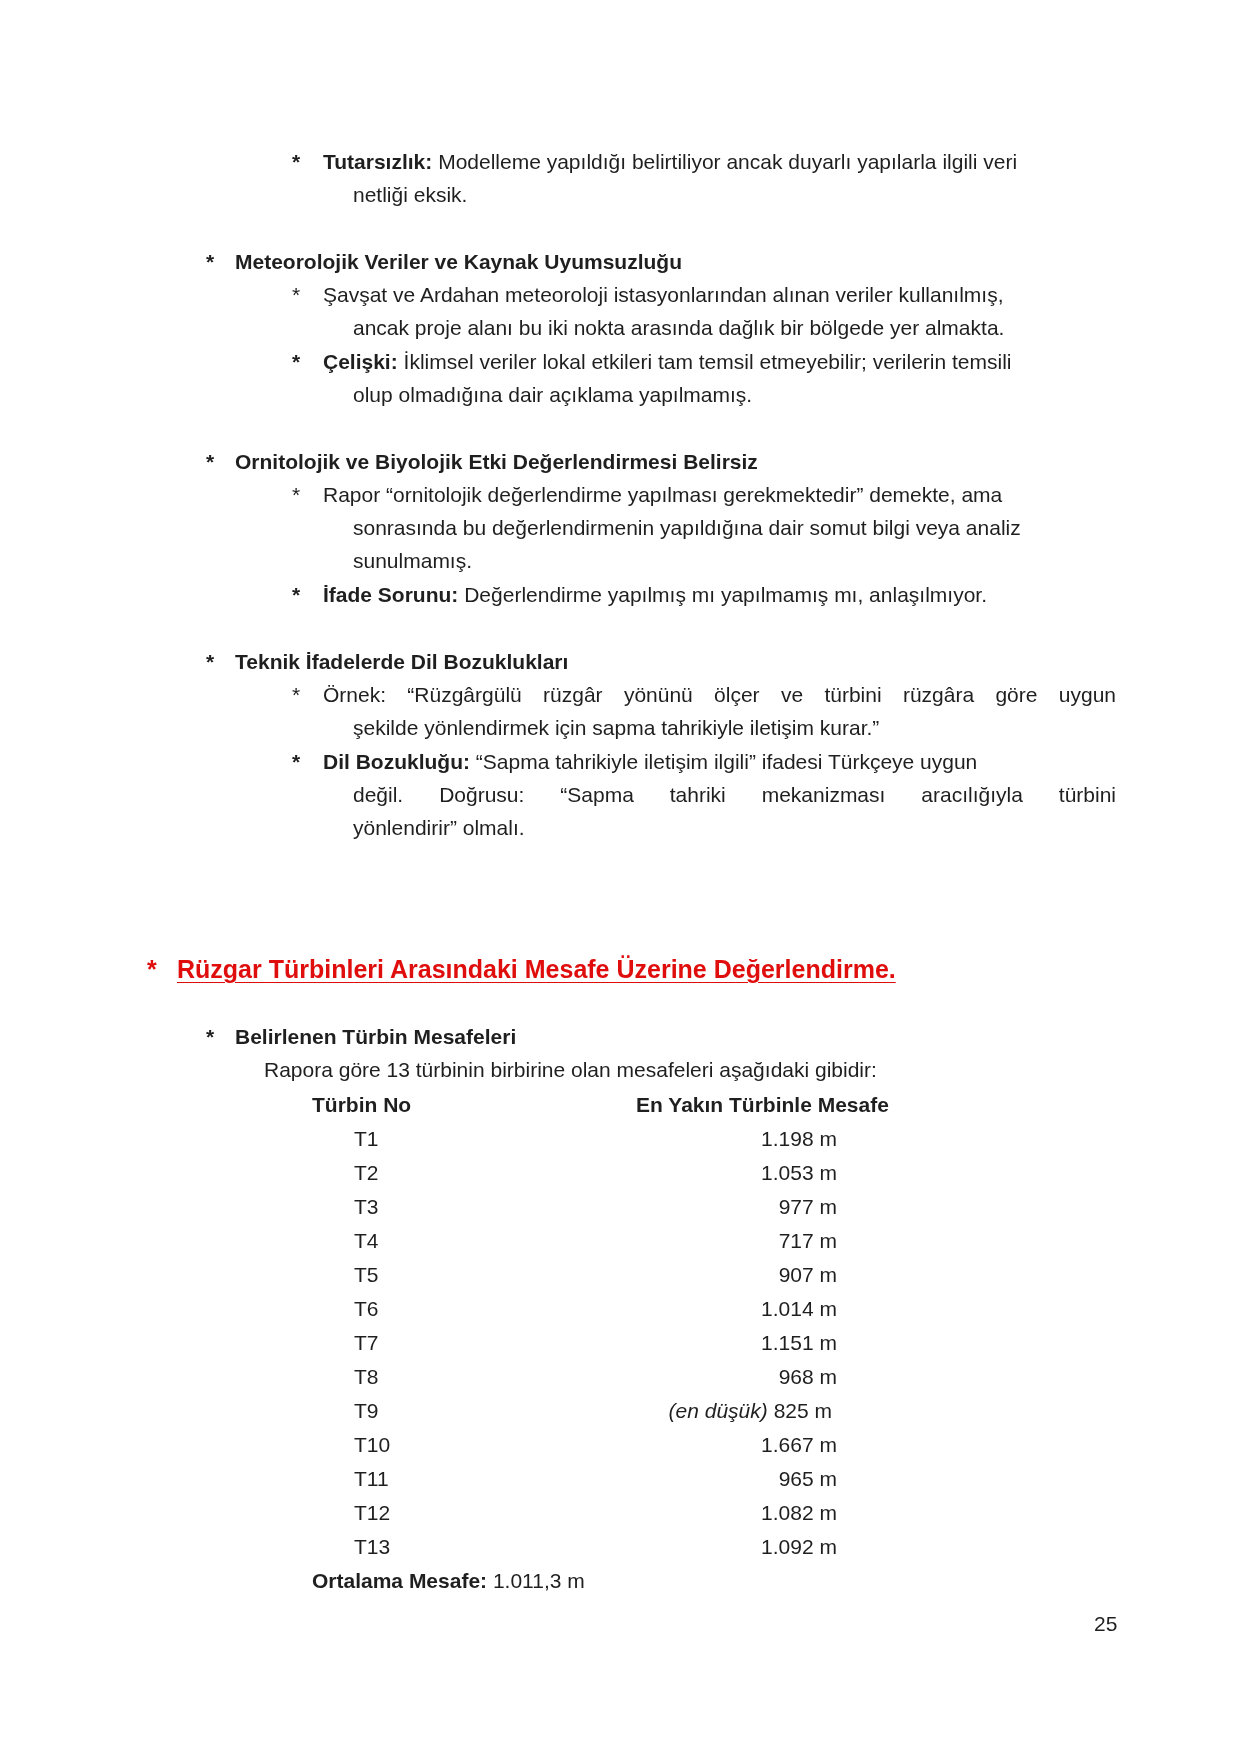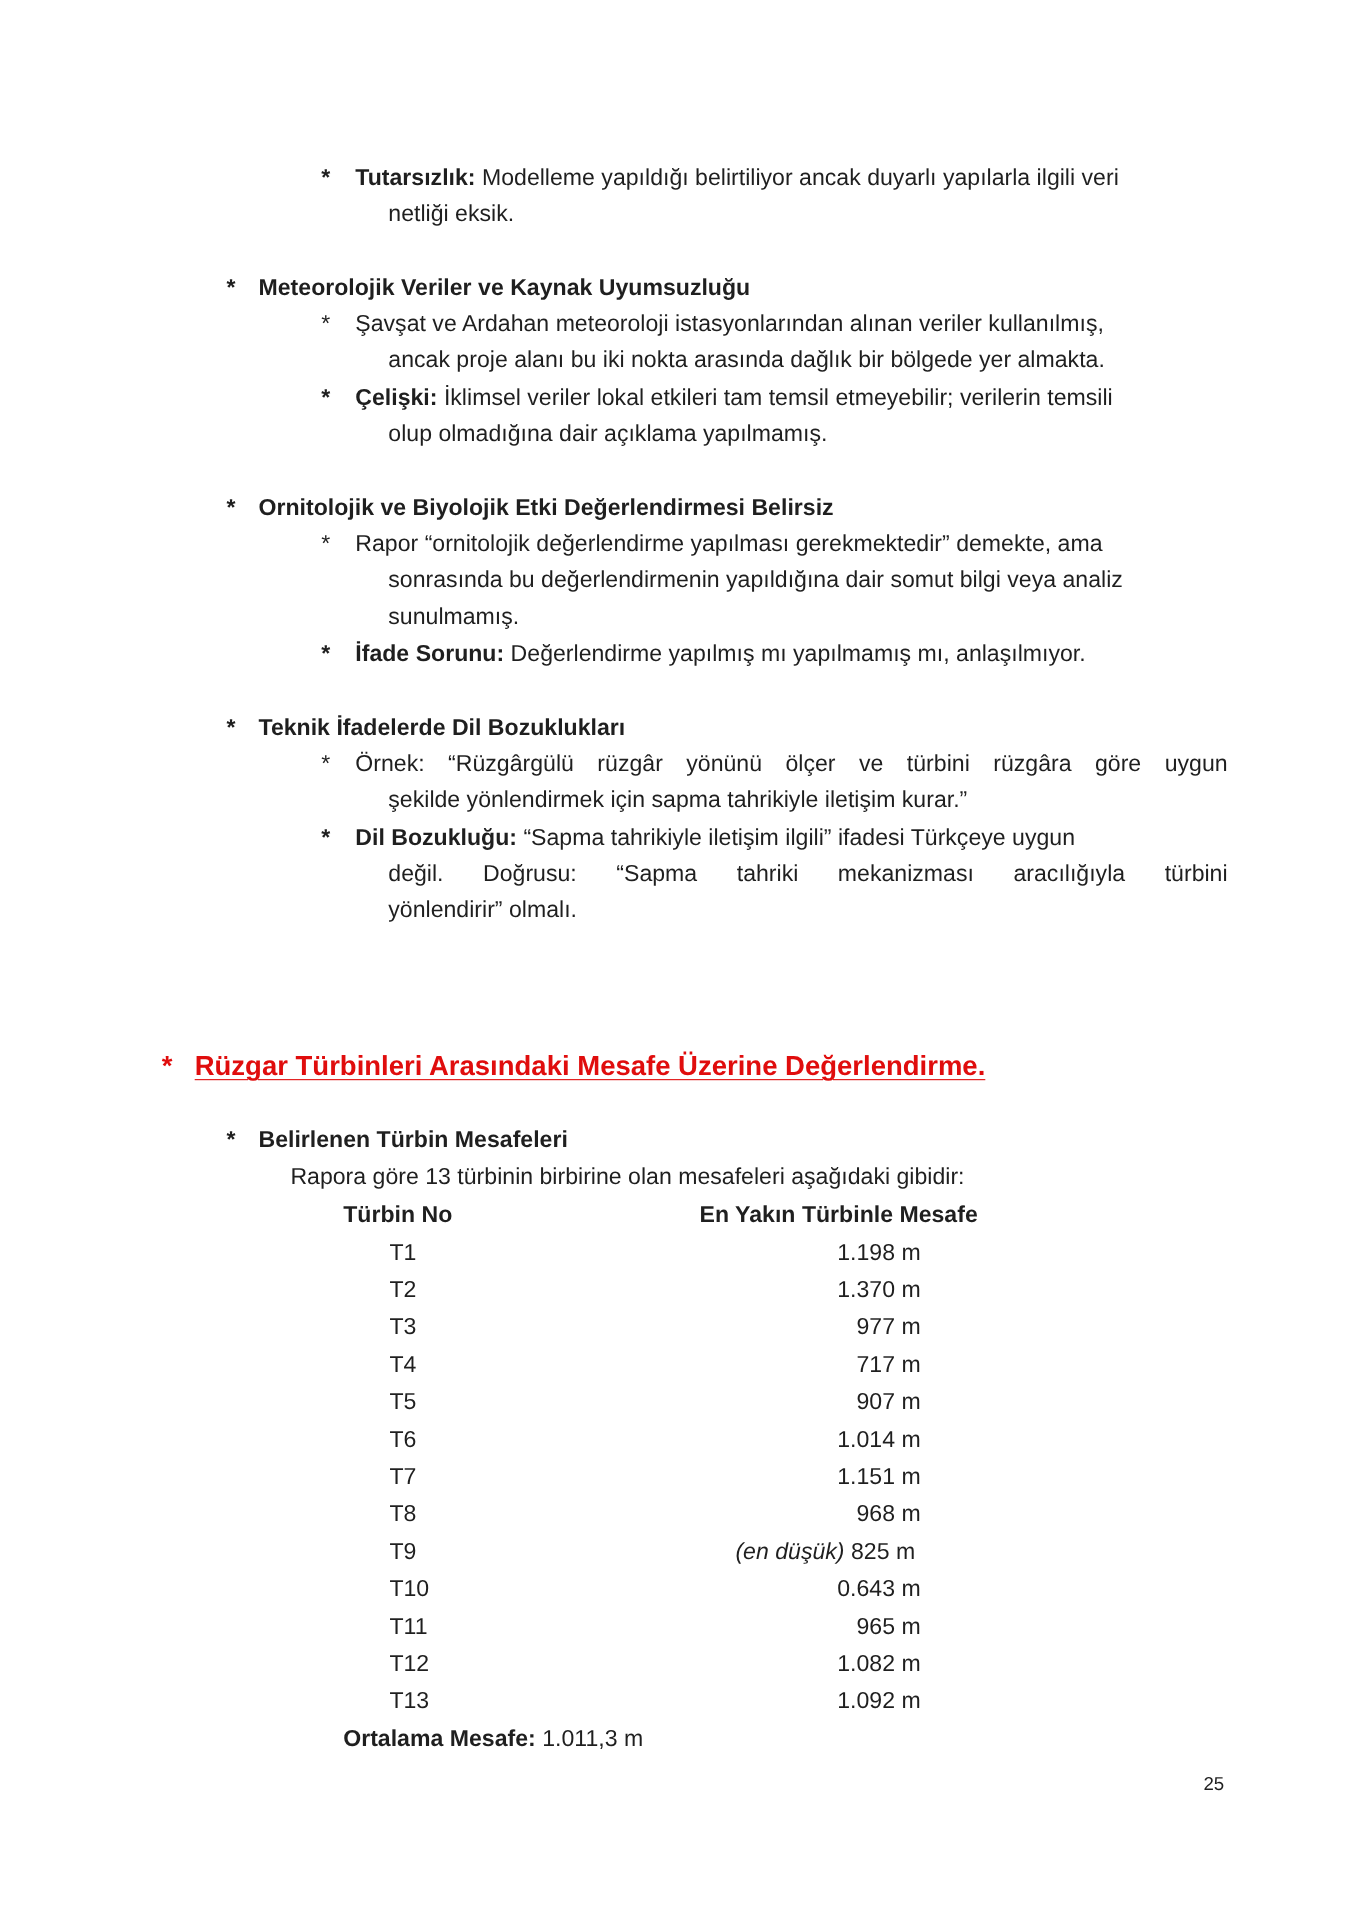--- a/index.html
+++ b/index.html
@@ -104,7 +104,7 @@
   </div>
   <div class="tbl-row" style="top:1158px;">
     <span class="tcol1">T2</span>
-    <span class="tcol2">1.370 m</span>
+    <span class="tcol2">1.053 m</span>
   </div>
   <div class="tbl-row" style="top:1192px;">
     <span class="tcol1">T3</span>

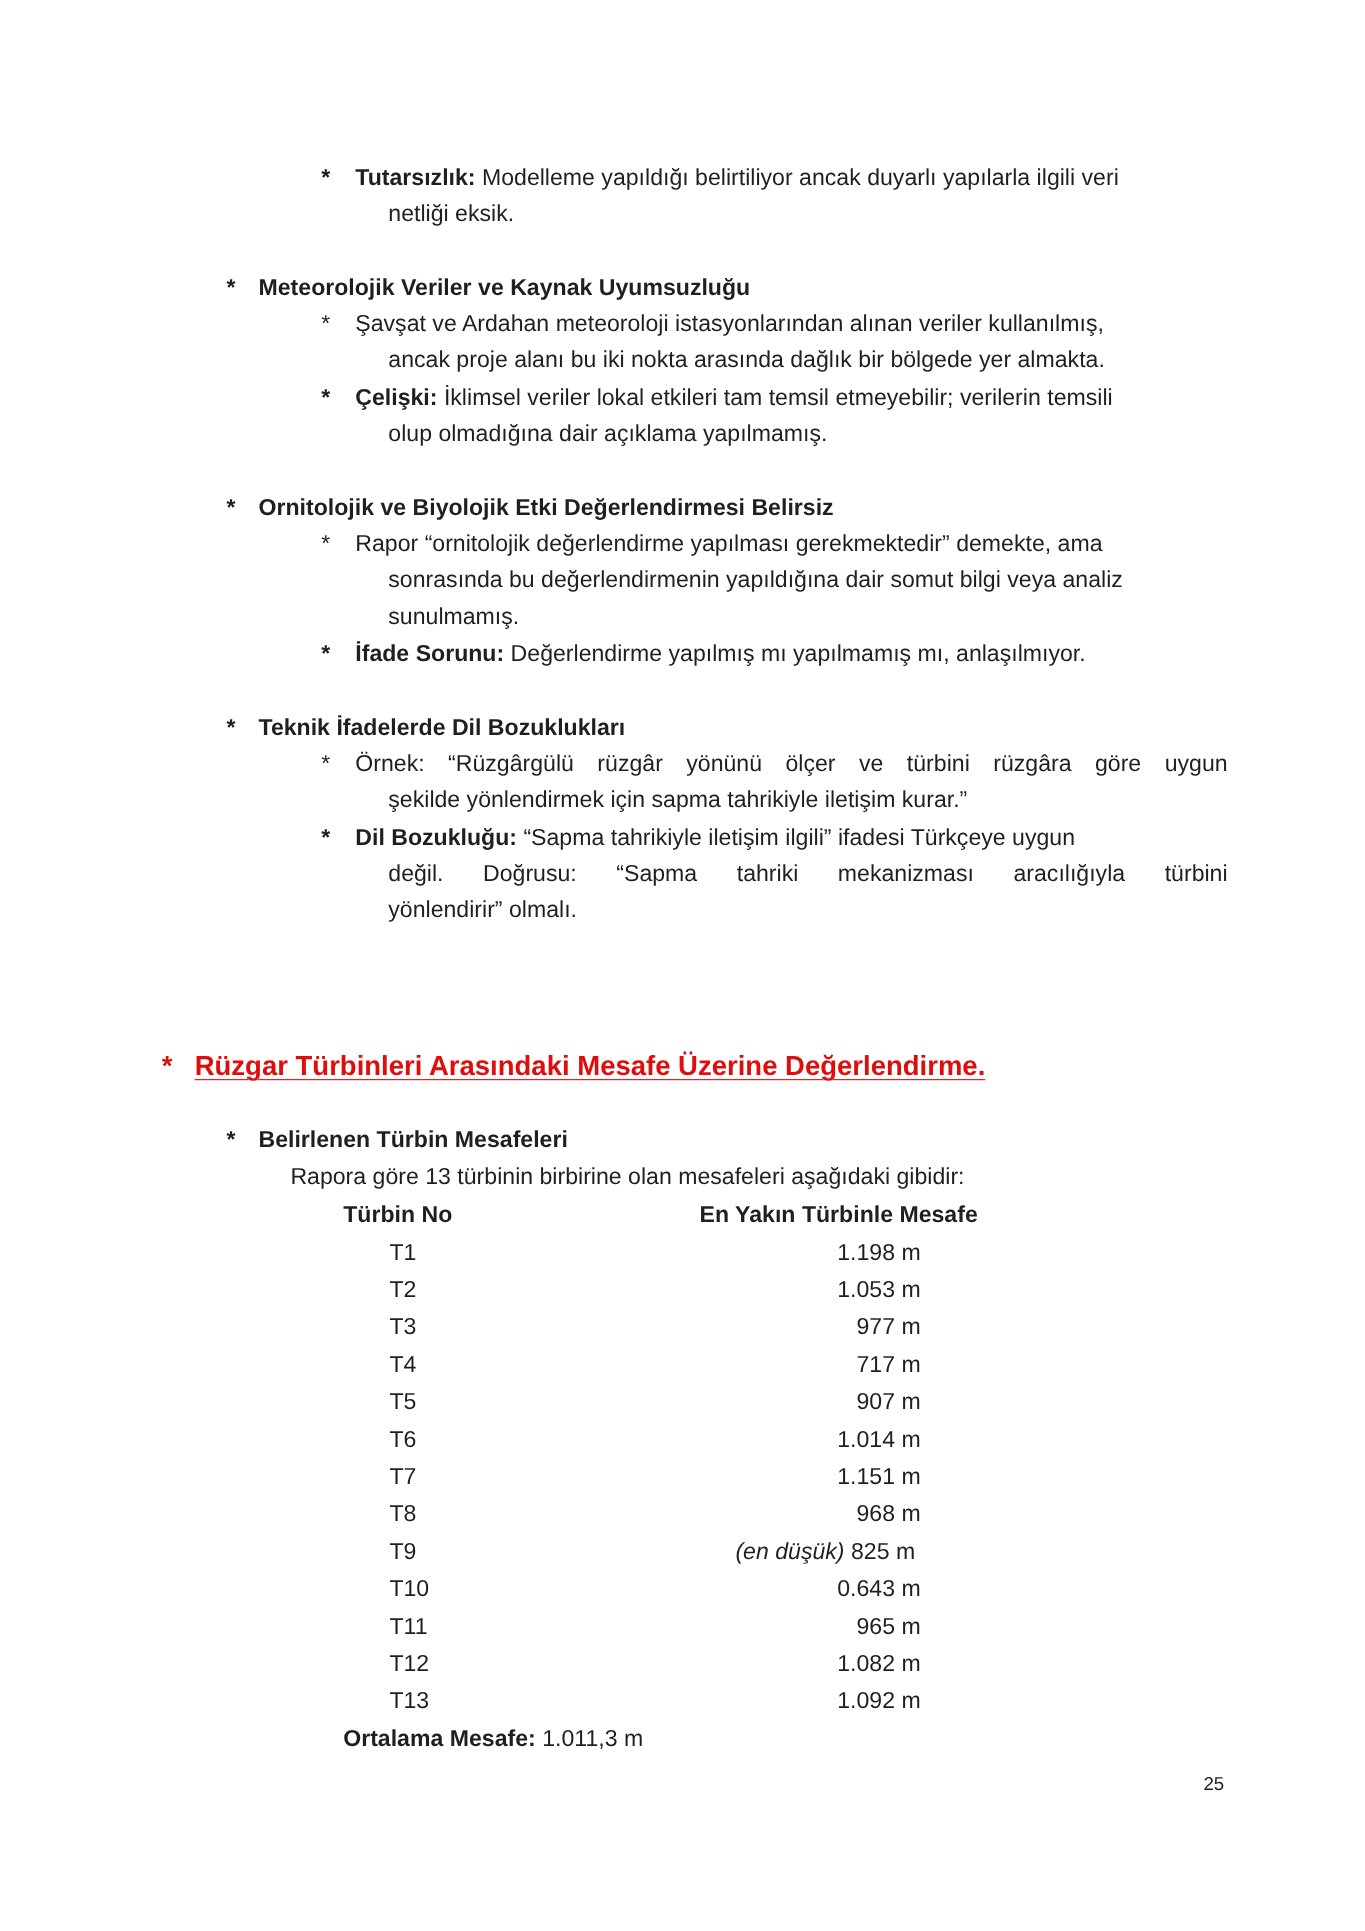--- a/index.html
+++ b/index.html
@@ -136,7 +136,7 @@
   </div>
   <div class="tbl-row" style="top:1430px;">
     <span class="tcol1">T10</span>
-    <span class="tcol2">0.643 m</span>
+    <span class="tcol2">1.667 m</span>
   </div>
   <div class="tbl-row" style="top:1464px;">
     <span class="tcol1">T11</span>

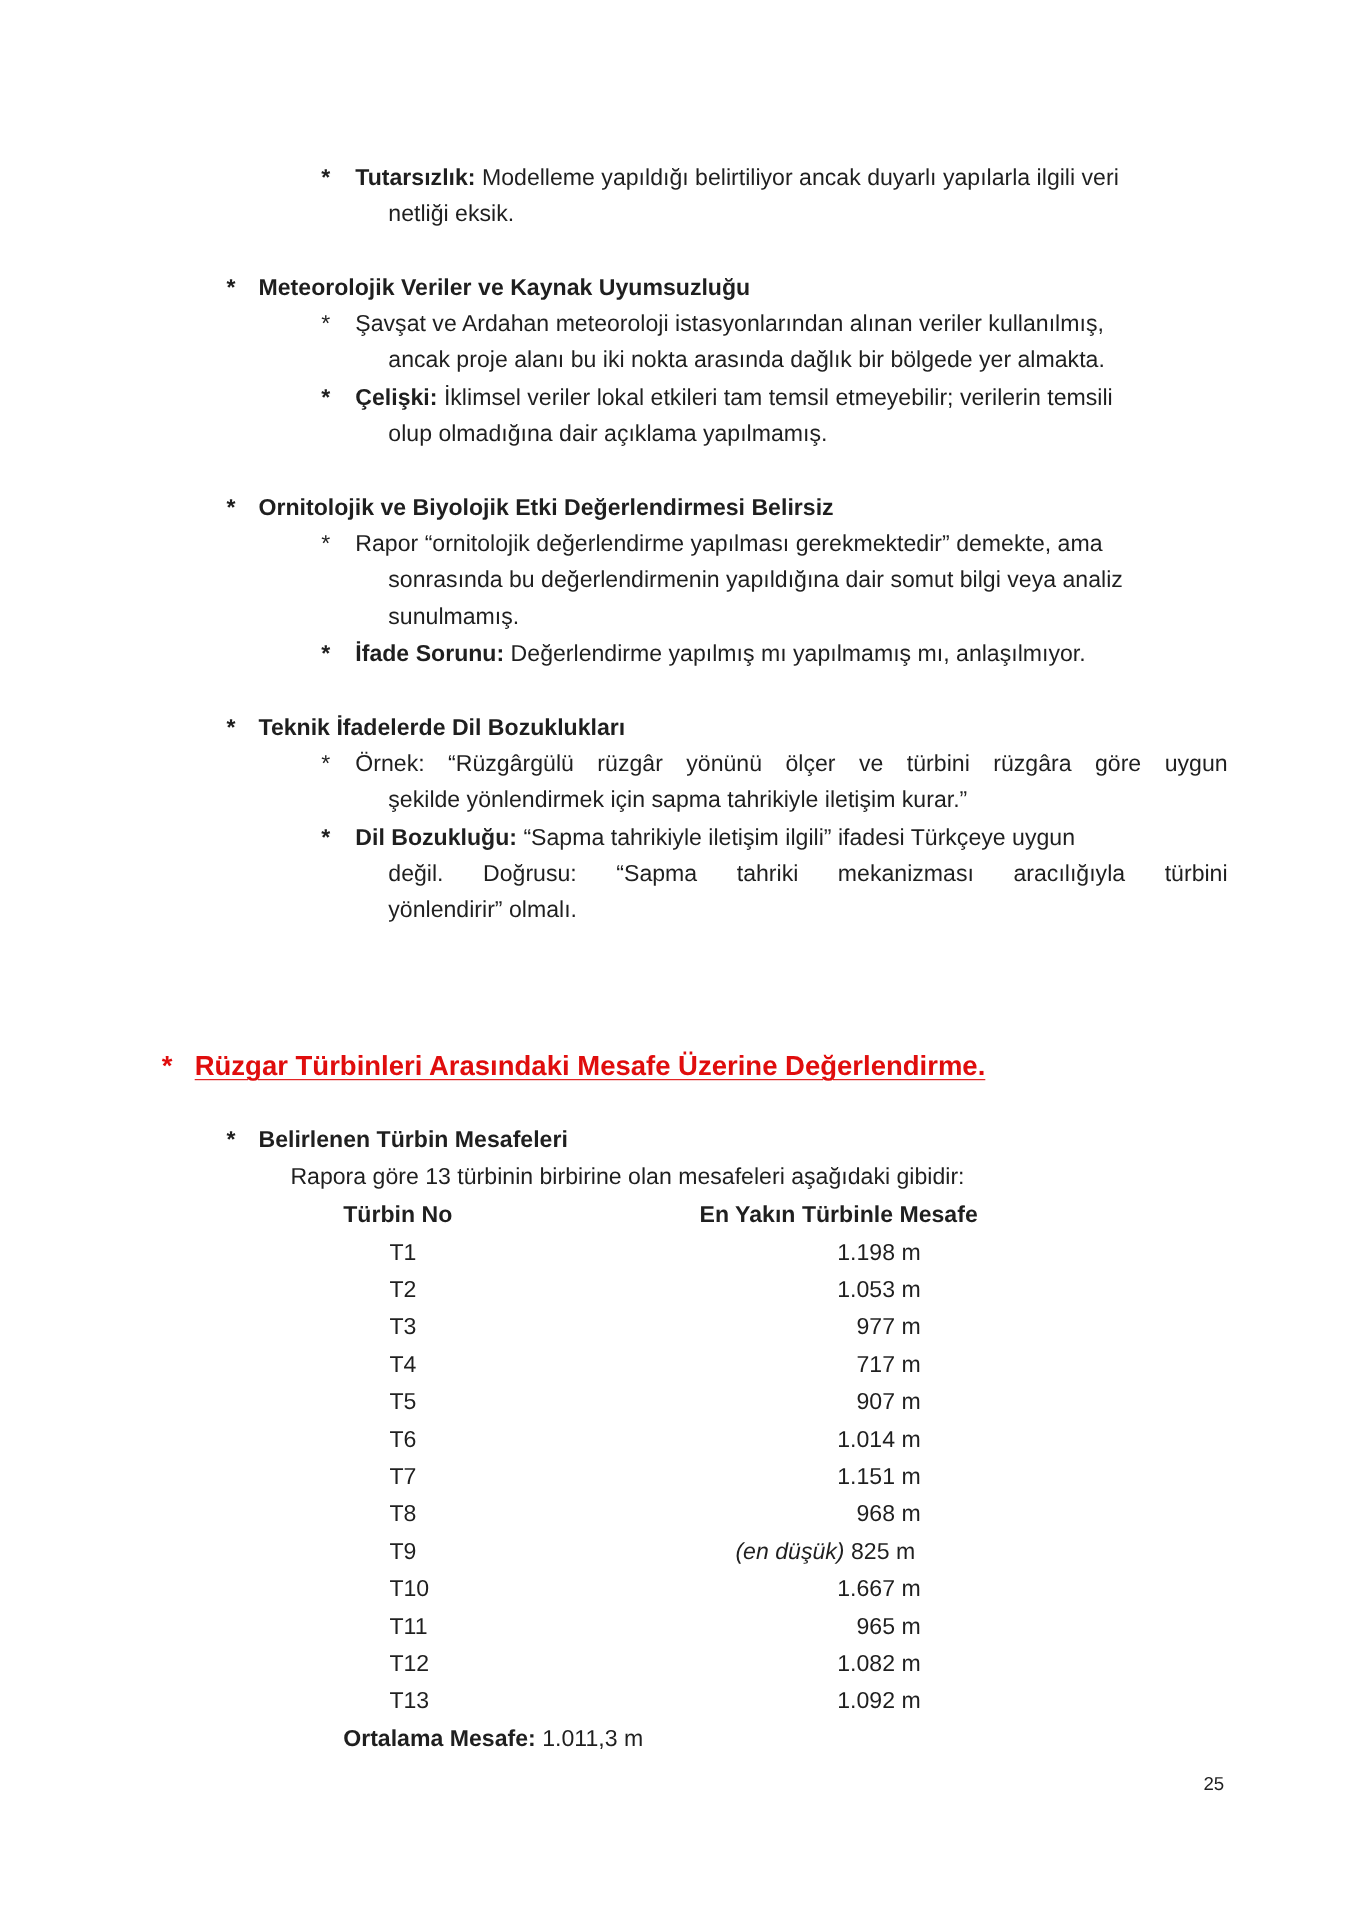--- a/index.html
+++ b/index.html
@@ -21,7 +21,7 @@
   .tbl-row { position: absolute; left: 0; width: 1241px; height: 30px; line-height: 30px; }
   .tcol1 { position: absolute; left: 354px; text-align: right; }
   .tcol2 { position: absolute; right: 404px; text-align: right; white-space: nowrap; }
-  .page-no { position: absolute; left: 1094px; top: 1612px; font-size: 17px; }
+  .page-no { position: absolute; left: 1094px; top: 1612px; font-size: 21px; }
   i { font-style: italic; }
 </style>
 </head>

